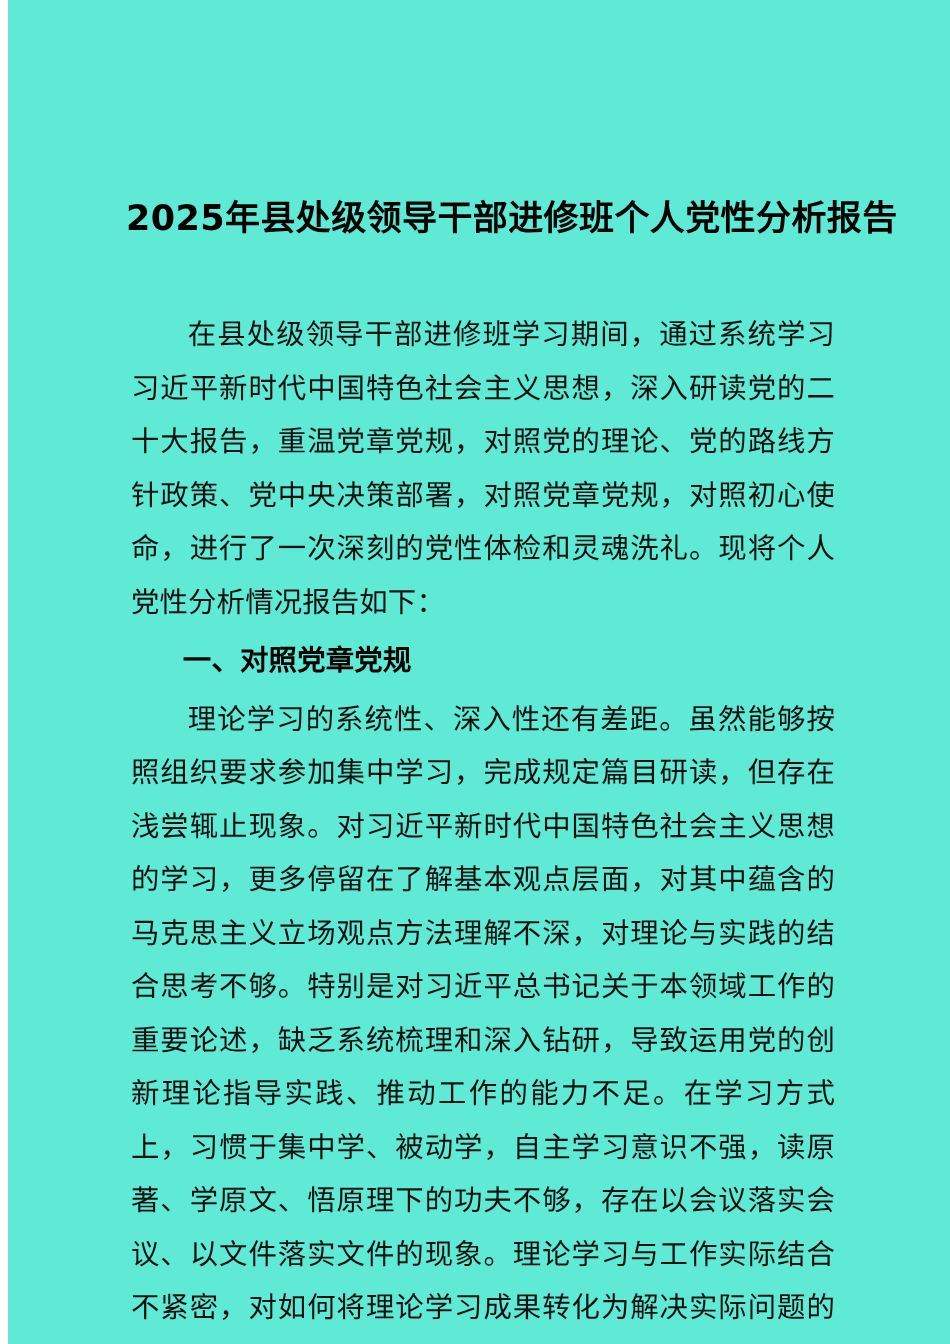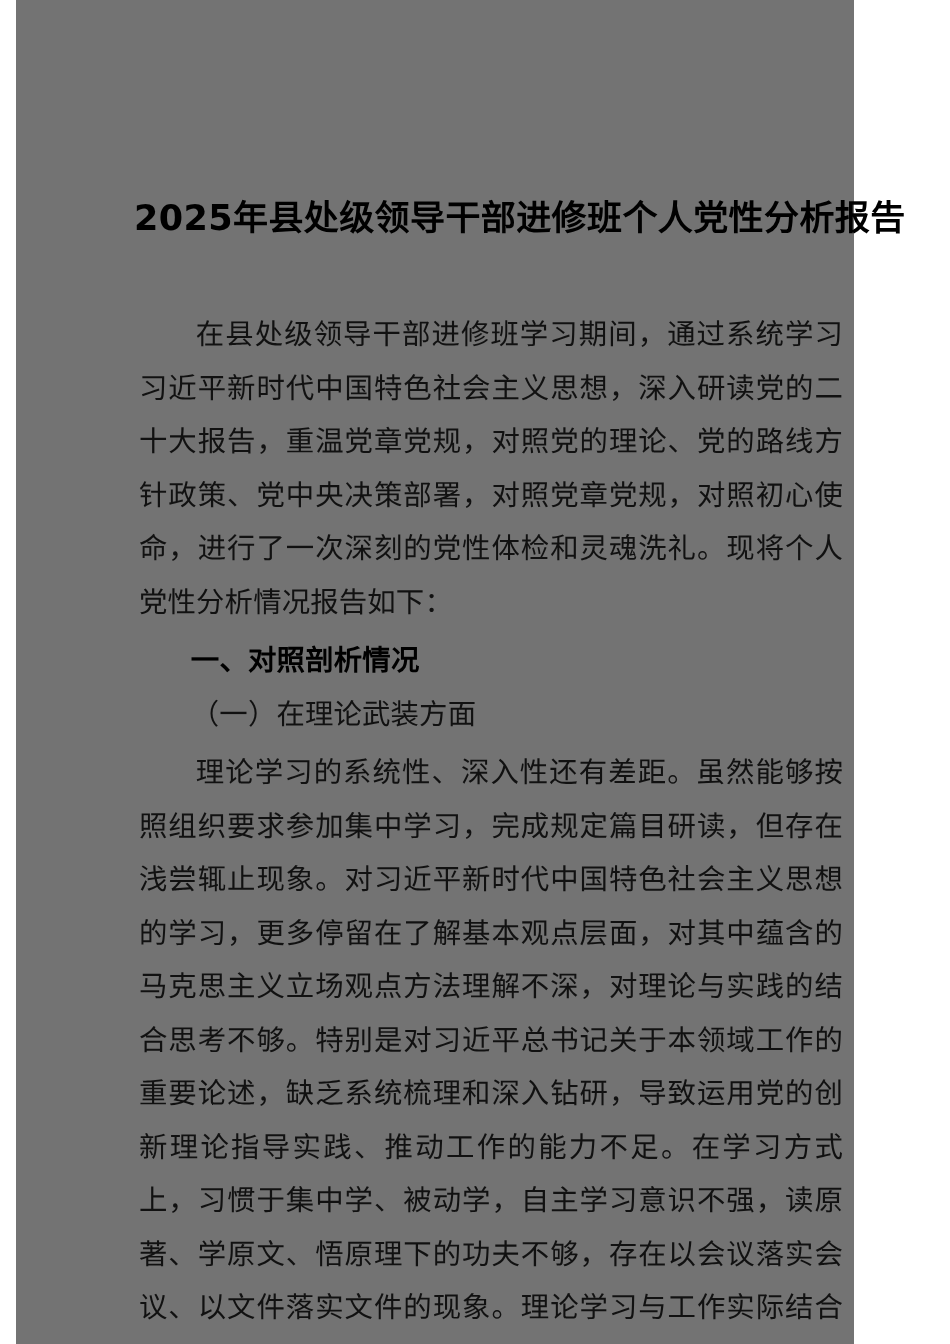--- a/index.html
+++ b/index.html
@@ -20,11 +20,11 @@
 
   .page {
     position: absolute;
-    left: 16px;
+    left: 8px;
     top: 0;
-    width: 838px;
+    width: 943px;
     height: 1344px;
-    background: #737373;
+    background: #5eead4;
   }
 
   

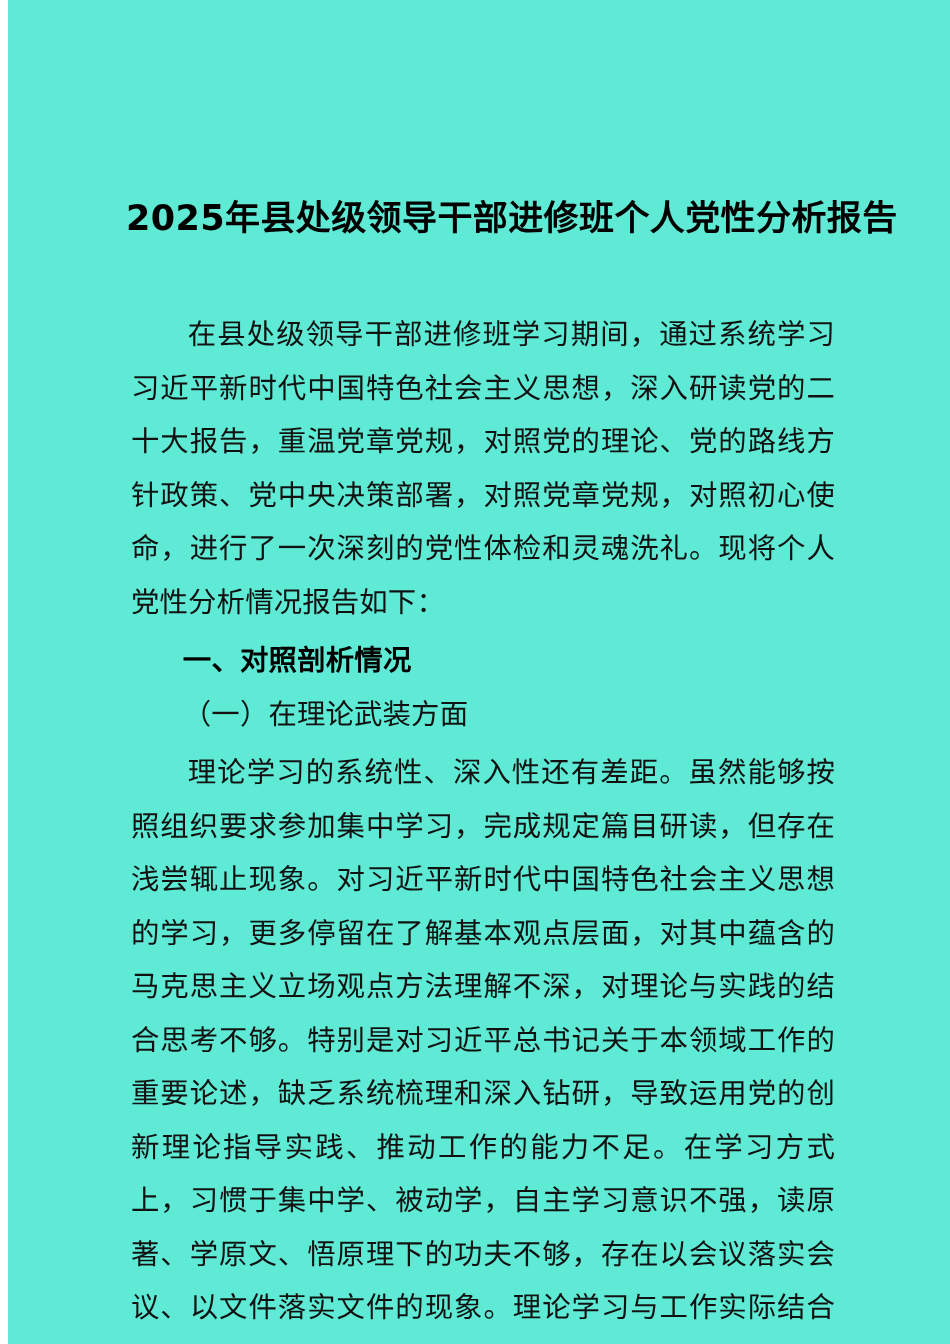--- a/index.html
+++ b/index.html
@@ -98,7 +98,7 @@
 
     <p class="para para-first">在县处级领导干部进修班学习期间，通过系统学习习近平新时代中国特色社会主义思想，深入研读党的二十大报告，重温党章党规，对照党的理论、党的路线方针政策、党中央决策部署，对照党章党规，对照初心使命，进行了一次深刻的党性体检和灵魂洗礼。现将个人党性分析情况报告如下：</p>
 
-    <h2 class="heading-1">一、对照剖析情况</h2>
+    <h2 class="heading-1">一、对照党章党规</h2>
 
     <h3 class="heading-2">（一）在理论武装方面</h3>
 

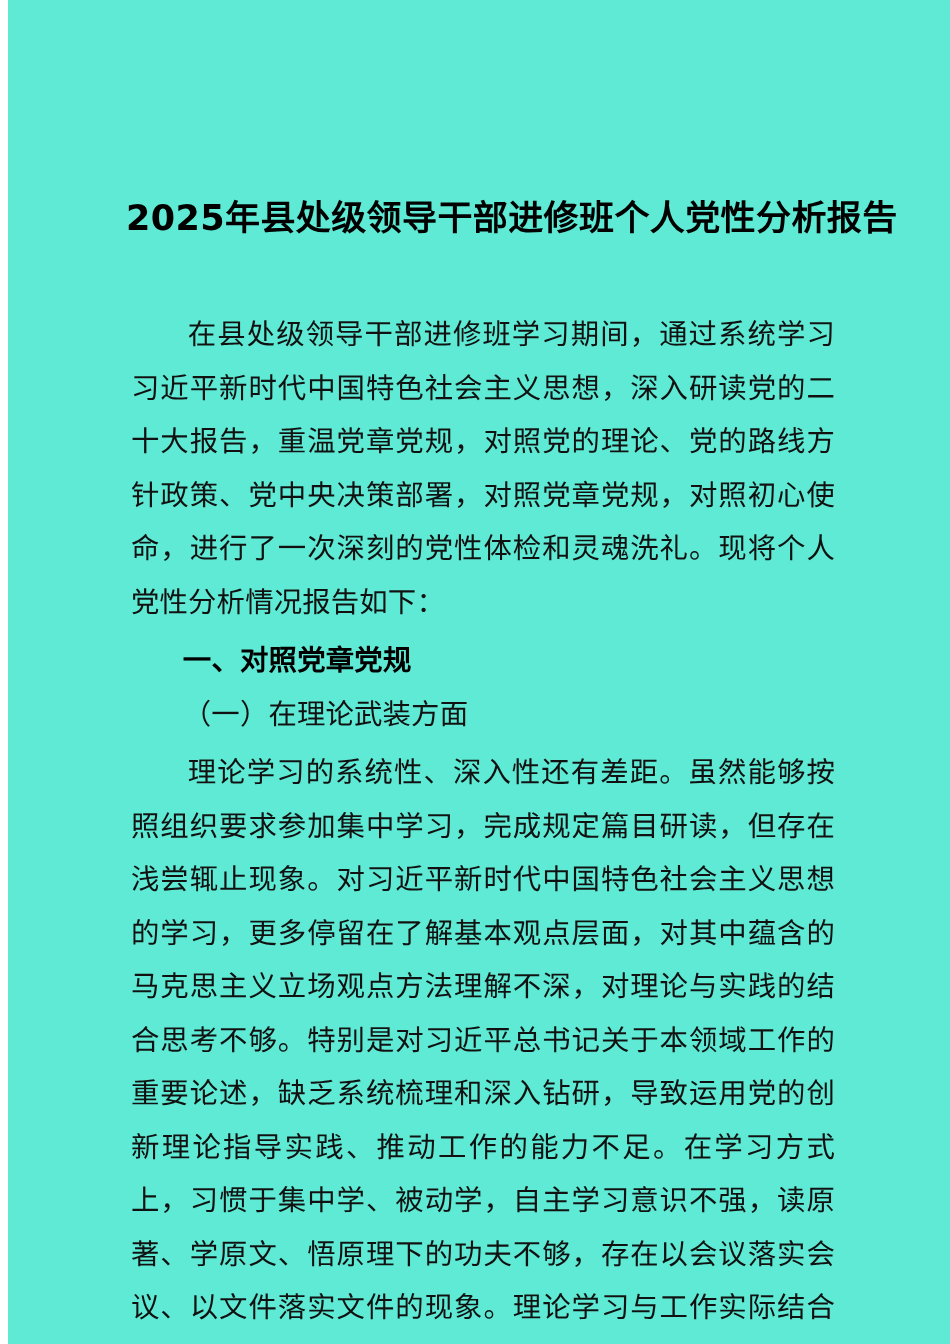--- a/index.html
+++ b/index.html
@@ -100,7 +100,6 @@
 
     <h2 class="heading-1">一、对照党章党规</h2>
 
-    <h3 class="heading-2">（一）在理论武装方面</h3>
 
     <p class="para">理论学习的系统性、深入性还有差距。虽然能够按照组织要求参加集中学习，完成规定篇目研读，但存在浅尝辄止现象。对习近平新时代中国特色社会主义思想的学习，更多停留在了解基本观点层面，对其中蕴含的马克思主义立场观点方法理解不深，对理论与实践的结合思考不够。特别是对习近平总书记关于本领域工作的重要论述，缺乏系统梳理和深入钻研，导致运用党的创新理论指导实践、推动工作的能力不足。在学习方式上，习惯于集中学、被动学，自主学习意识不强，读原著、学原文、悟原理下的功夫不够，存在以会议落实会议、以文件落实文件的现象。理论学习与工作实际结合不紧密，对如何将理论学习成果转化为解决实际问题的能力办法研究不深，</p>
 

